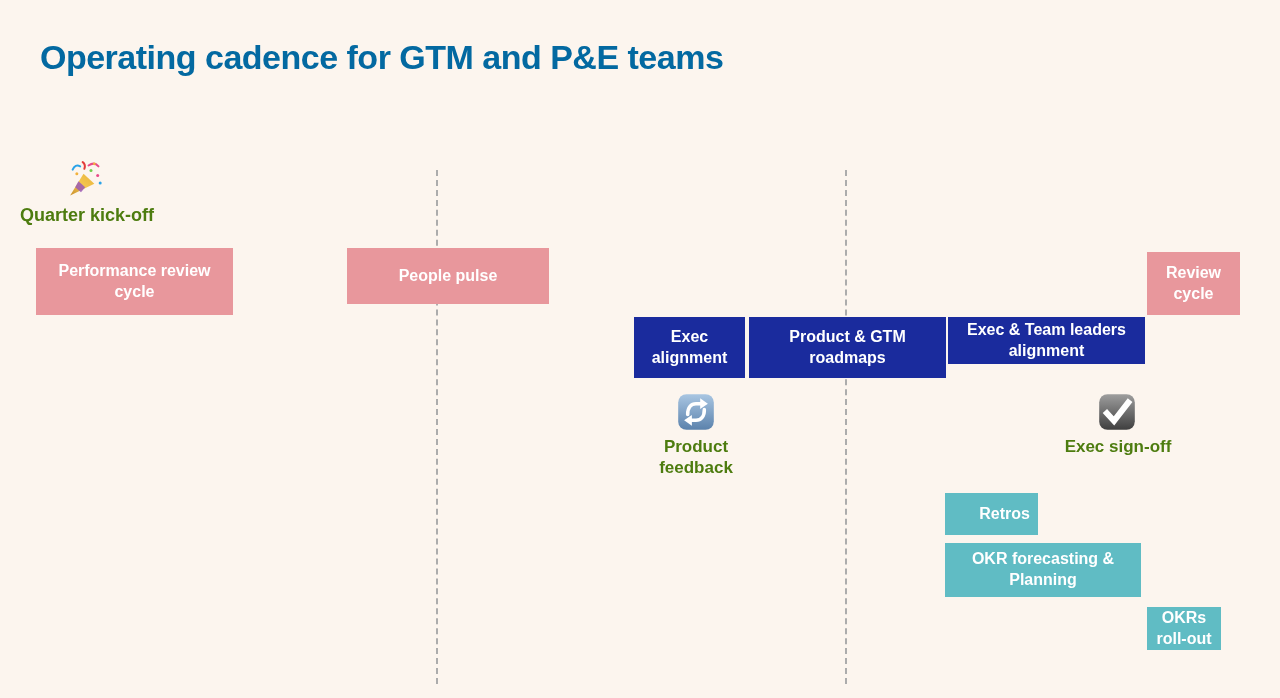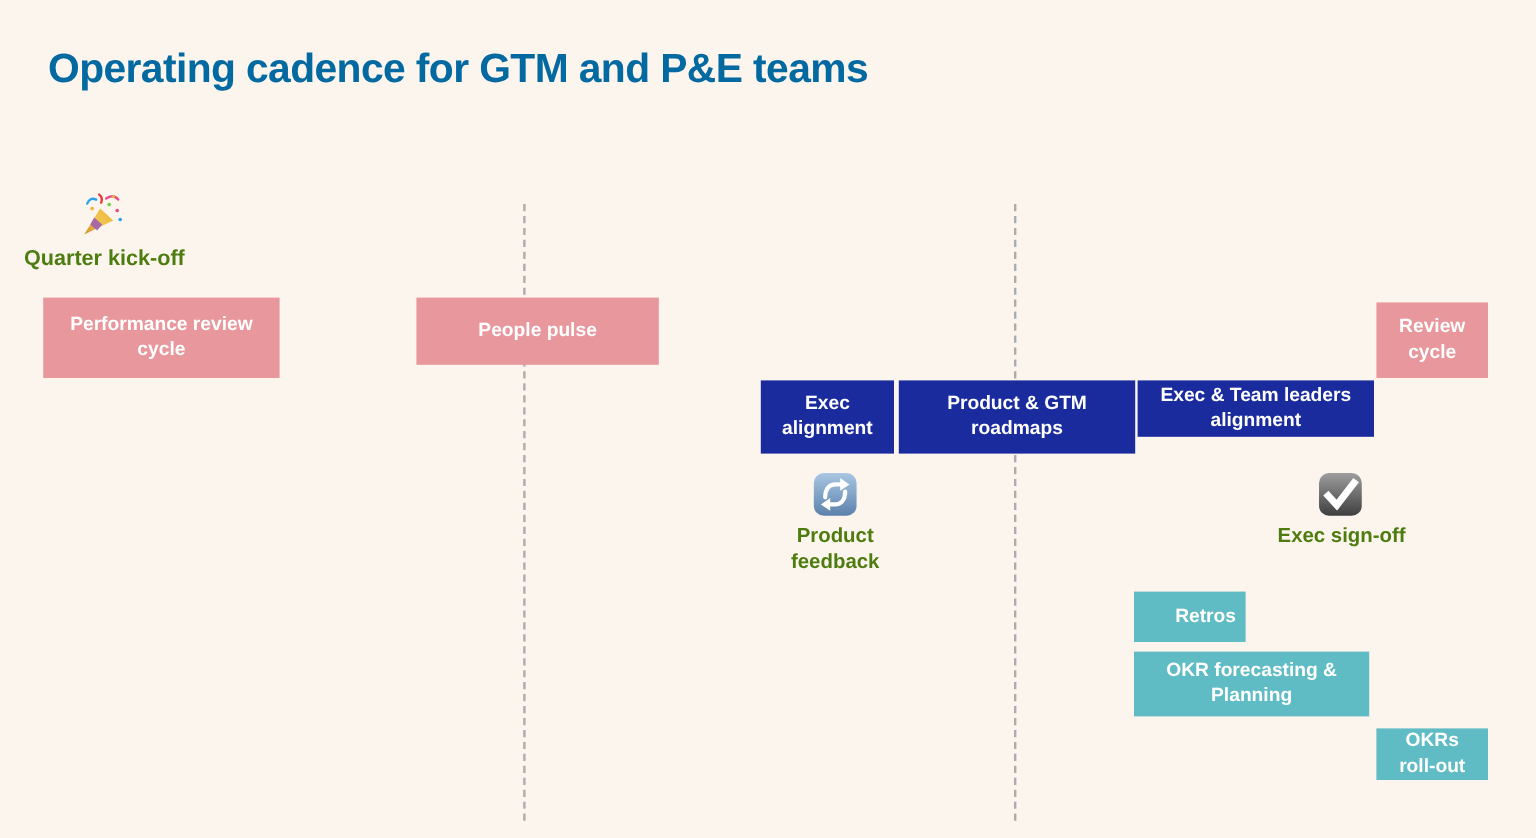--- a/index.html
+++ b/index.html
@@ -61,7 +61,7 @@
 
   .bar-retros{left:945px;top:493px;width:93px;height:42px;justify-content:flex-end;}
   .bar-okr-forecasting{left:945px;top:543px;width:196px;height:54px;}
-  .bar-okrs-rollout{left:1147px;top:607px;width:93px;height:43px;}
+  .bar-okrs-rollout{left:1147px;top:607px;width:74px;height:43px;}
 
   
   .milestone-icon{position:absolute;z-index:2;}

